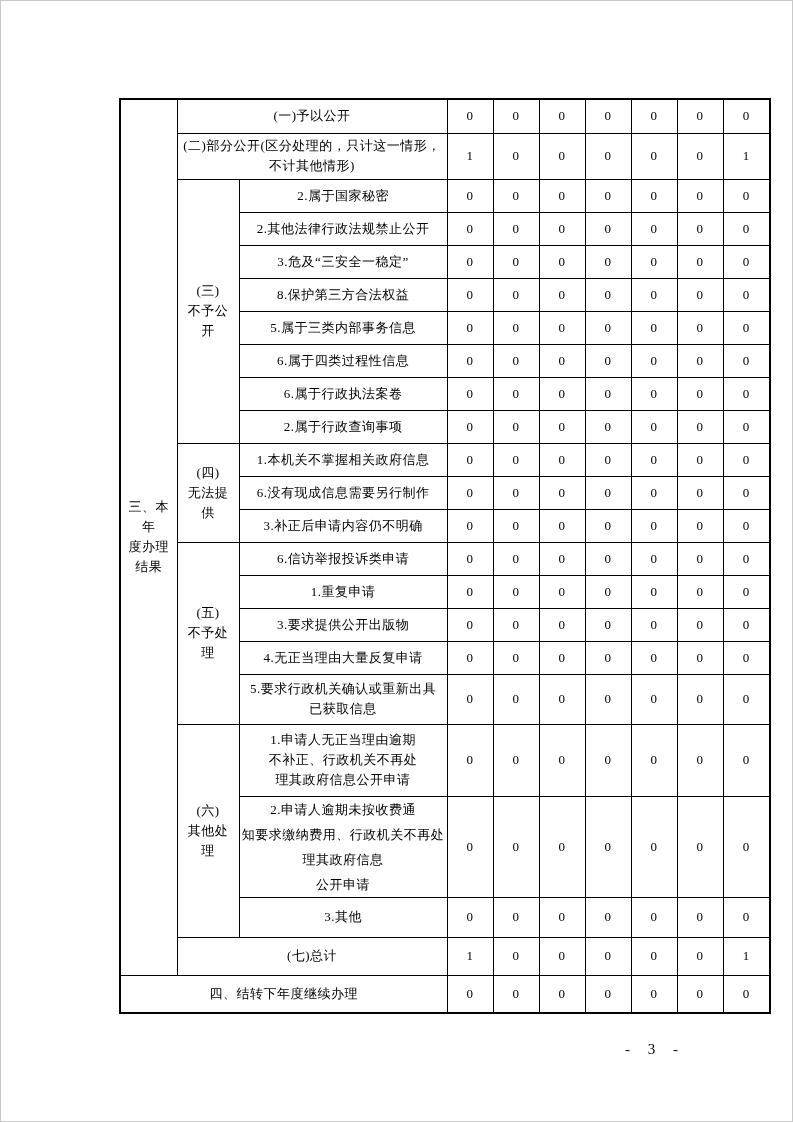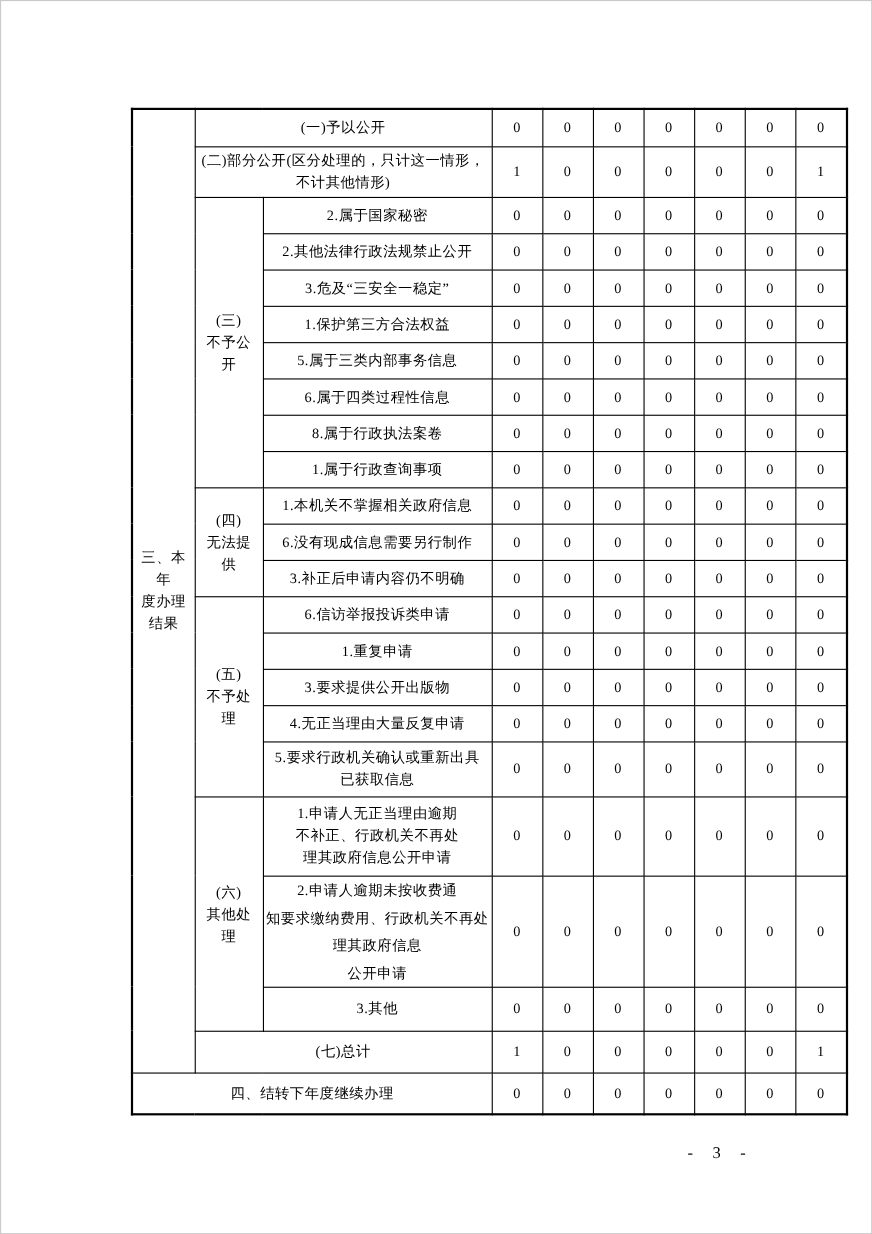--- a/index.html
+++ b/index.html
@@ -144,7 +144,7 @@
     </tr>
 
     <tr class="h33">
-      <td class="lbl">1.保护第三方合法权益</td>
+      <td class="lbl">8.保护第三方合法权益</td>
       <td class="v">0</td>
       <td class="v">0</td>
       <td class="v">0</td>

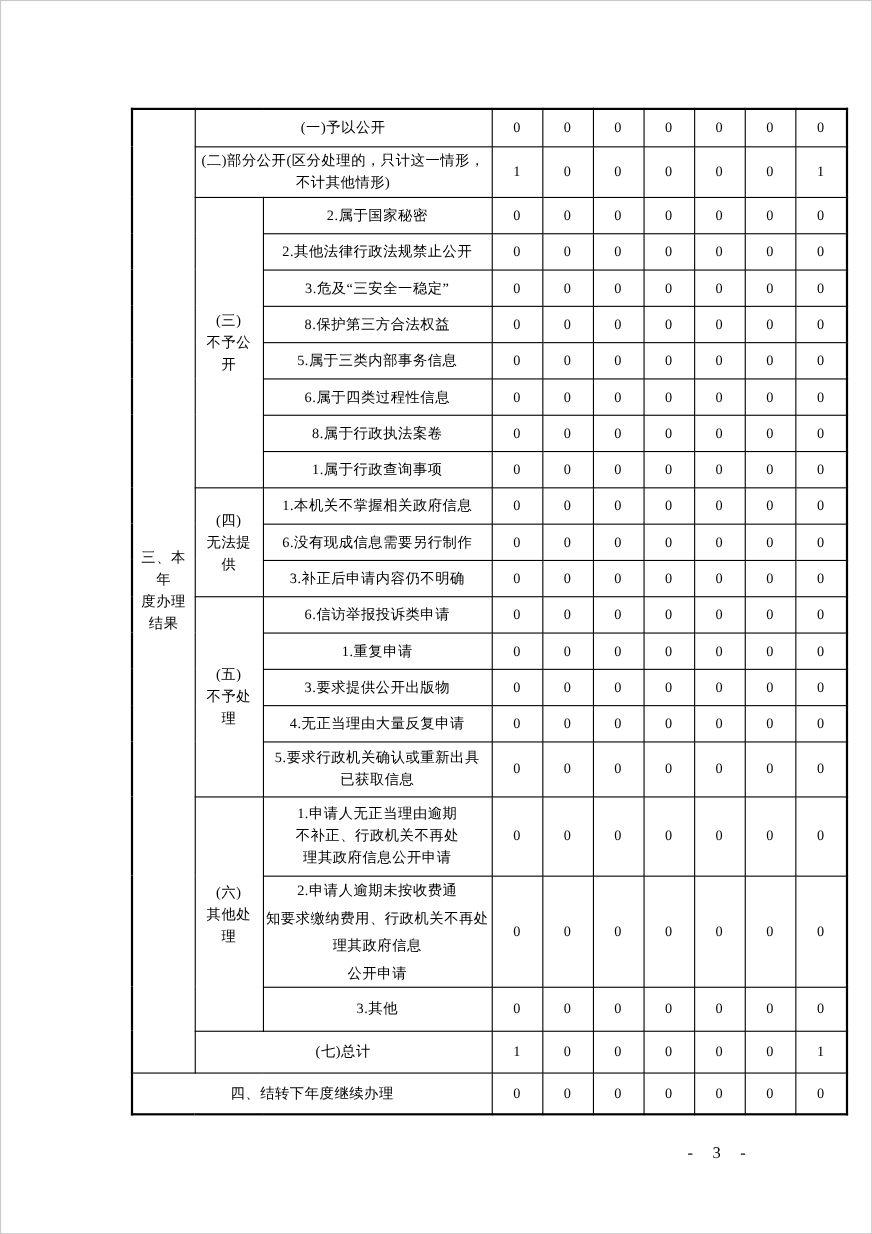--- a/index.html
+++ b/index.html
@@ -177,7 +177,7 @@
     </tr>
 
     <tr class="h33">
-      <td class="lbl">8.属于行政执法案卷</td>
+      <td class="lbl">6.属于行政执法案卷</td>
       <td class="v">0</td>
       <td class="v">0</td>
       <td class="v">0</td>

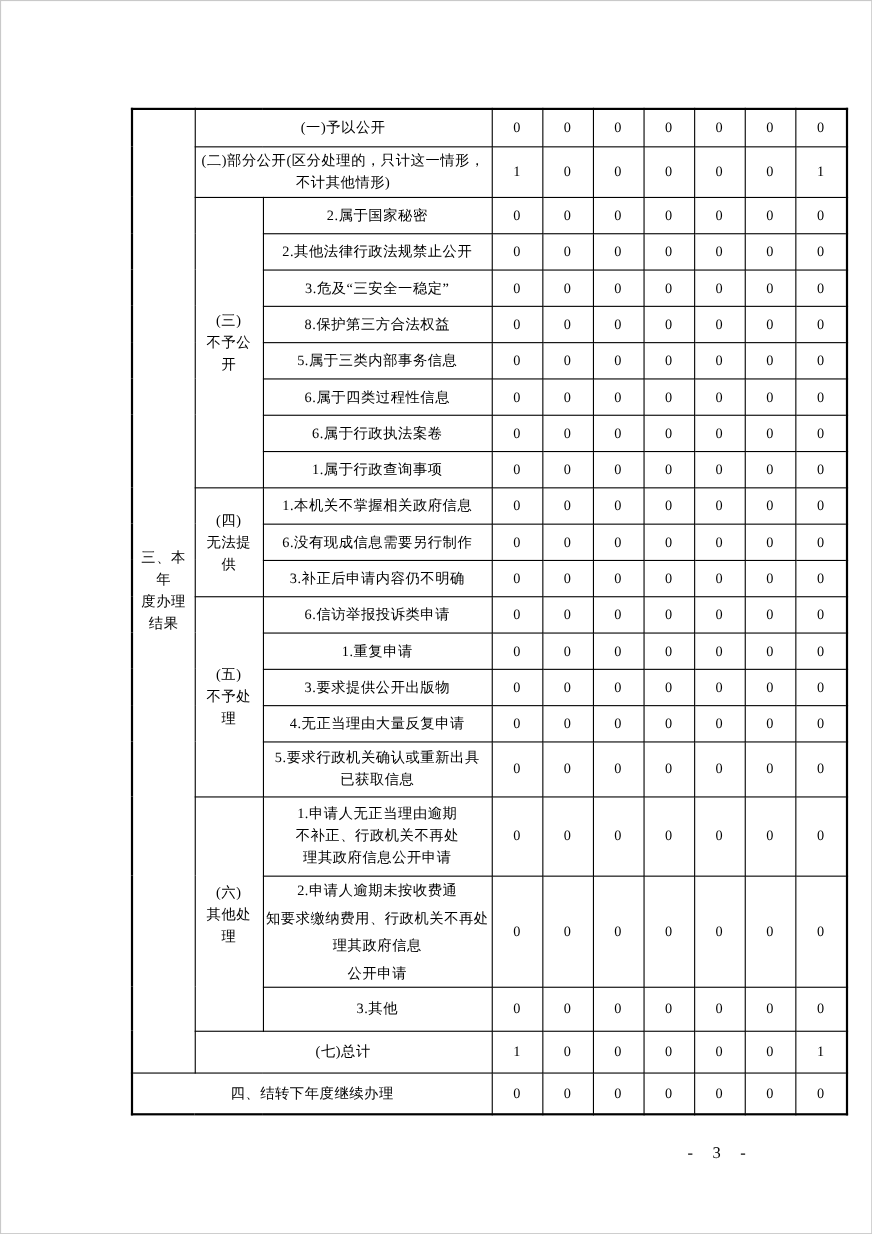--- a/index.html
+++ b/index.html
@@ -188,7 +188,7 @@
     </tr>
 
     <tr class="h33">
-      <td class="lbl">1.属于行政查询事项</td>
+      <td class="lbl">2.属于行政查询事项</td>
       <td class="v">0</td>
       <td class="v">0</td>
       <td class="v">0</td>

